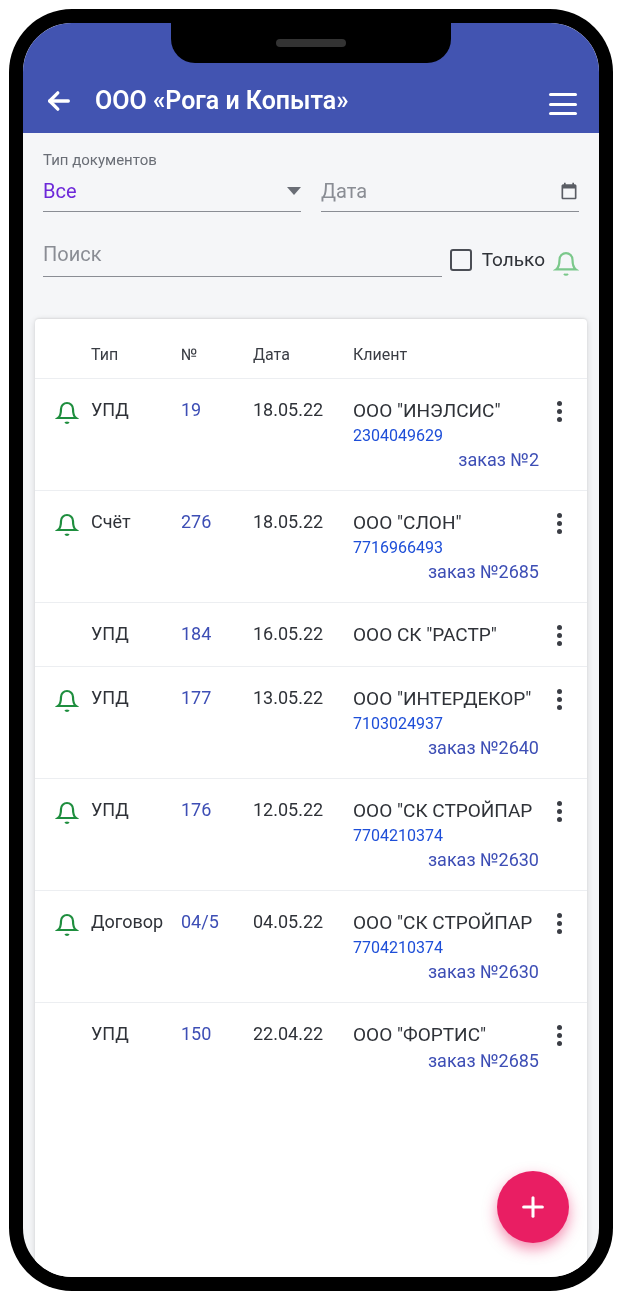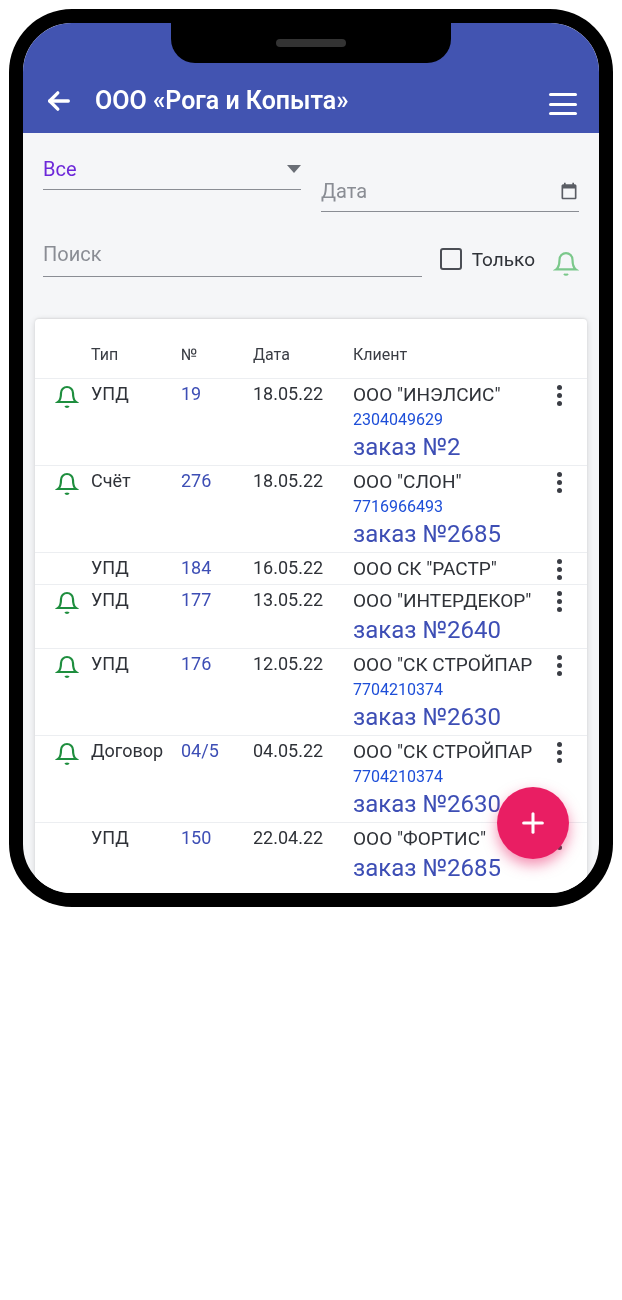--- a/index.html
+++ b/index.html
@@ -12,7 +12,7 @@
   }
   .phone-frame {
     width: 602px;
-    height: 896px;
+    height: 1280px;
     border: 13px solid #000;
     border-radius: 62px;
     overflow: hidden;

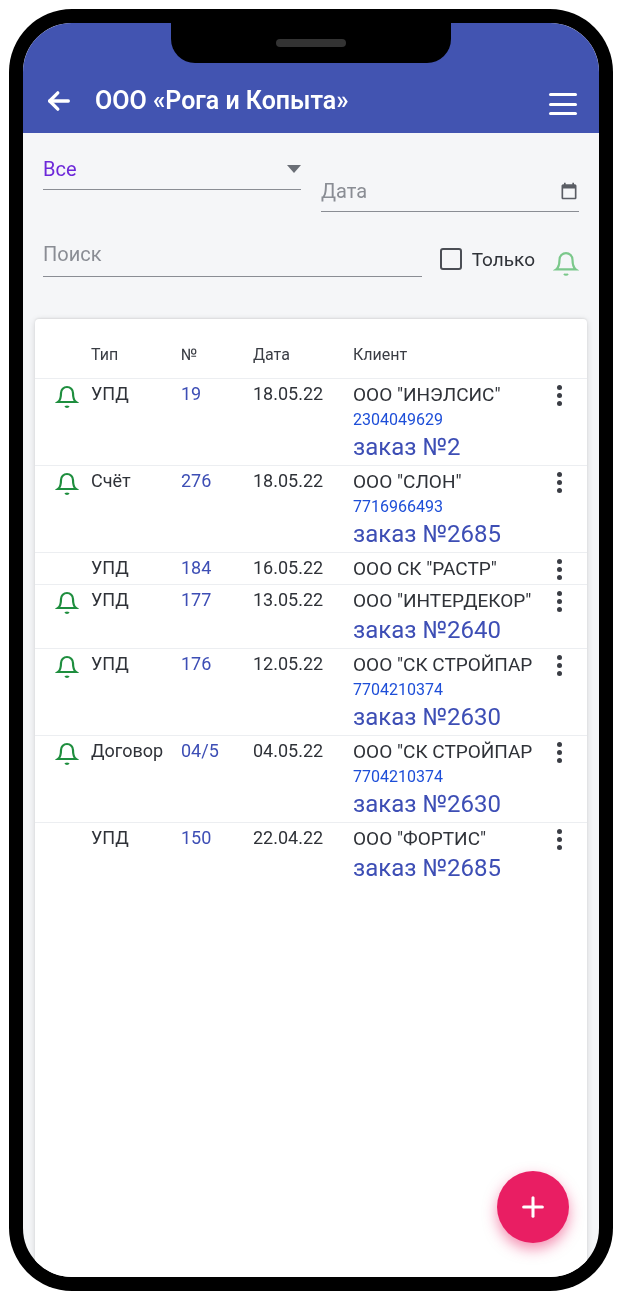--- a/index.html
+++ b/index.html
@@ -157,6 +157,7 @@
     <div class="filters">
       <div class="filter-row1">
         <div class="field">
+          <span class="field-label">Тип документов</span>
           <div class="select-wrap">
             <span>Все</span>
             <span class="tri-down"></span>

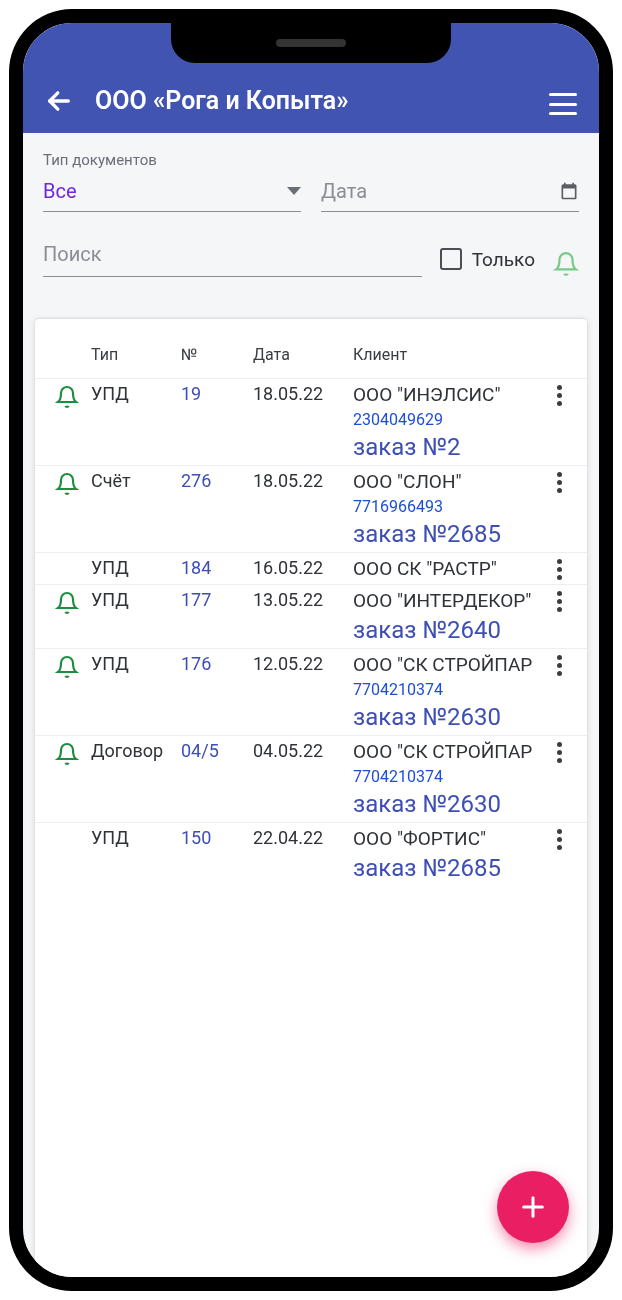--- a/index.html
+++ b/index.html
@@ -74,7 +74,7 @@
   .tri-down { width:0;height:0;border-left:7px solid transparent;border-right:7px solid transparent;border-top:8px solid #6a6e76;}
   .cal-icon { width:20px;height:20px; display:inline-block;}
   
-  .filter-row2 { display:flex; align-items:flex-end; gap:18px; margin-top:20px;}
+  .filter-row2 { display:flex; align-items:flex-end; gap:8px; margin-top:20px;}
   .search-wrap {
     flex:1;
     border-bottom:1.5px solid #8a8d94; padding:6px 0 10px 0;

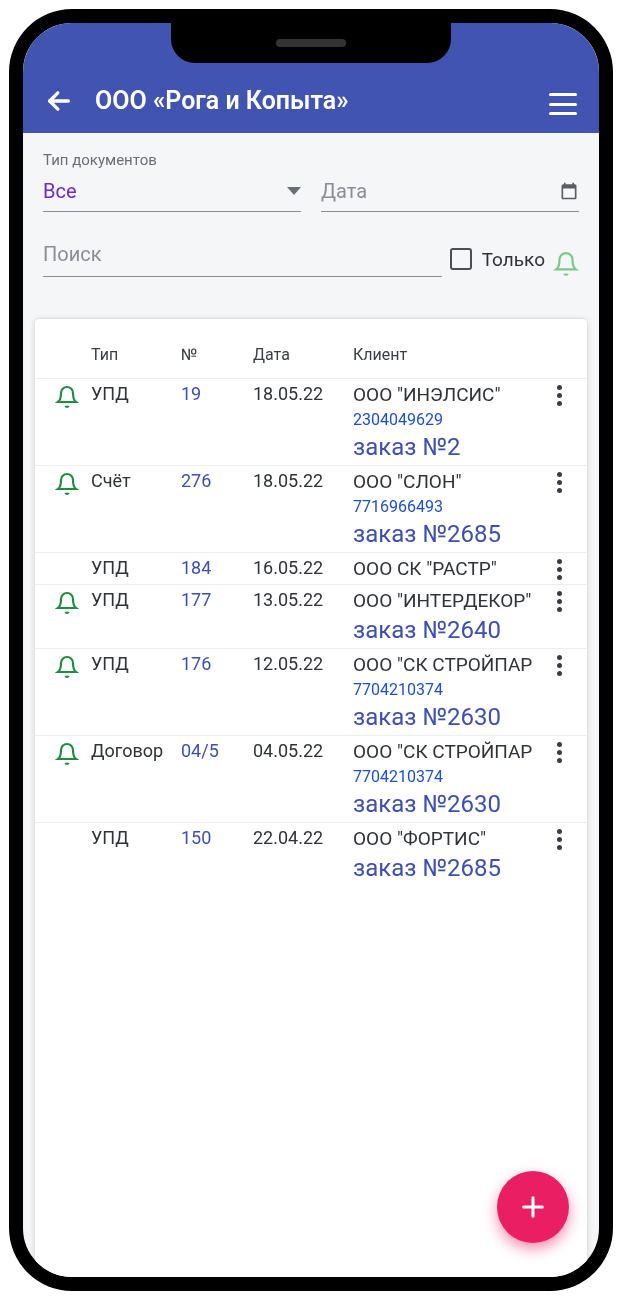--- a/index.html
+++ b/index.html
@@ -80,7 +80,7 @@
     border-bottom:1.5px solid #8a8d94; padding:6px 0 10px 0;
     font-size:20px; color:#8a8d94;
   }
-  .chk-wrap { display:flex; align-items:flex-start; gap:10px; font-size:19px; color:#2f3238; cursor:pointer; padding-bottom:6px;}
+  .chk-wrap { display:flex; align-items:center; gap:10px; font-size:19px; color:#2f3238; cursor:pointer; padding-bottom:6px;}
   .chk-box { width:22px;height:22px;border:2.5px solid #4b4e55; border-radius:3px;}
   .bell-outline { width:26px; height:26px; display:inline-block;}
   

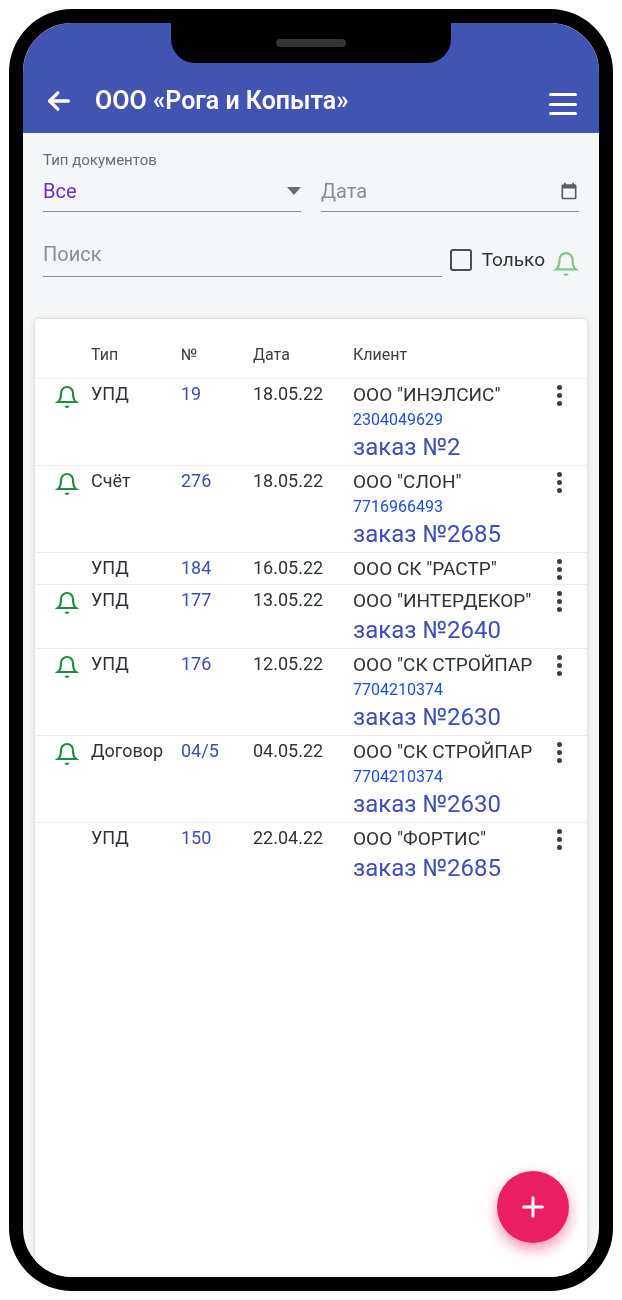--- a/index.html
+++ b/index.html
@@ -103,7 +103,7 @@
   .trow {
     display:grid;
     grid-template-columns: 48px 90px 72px 100px 1fr 40px;
-    padding: 4px 8px;
+    padding: 20px 8px;
     border-top:1px solid #eceef1;
     font-size:18px;
     align-items:flex-start;

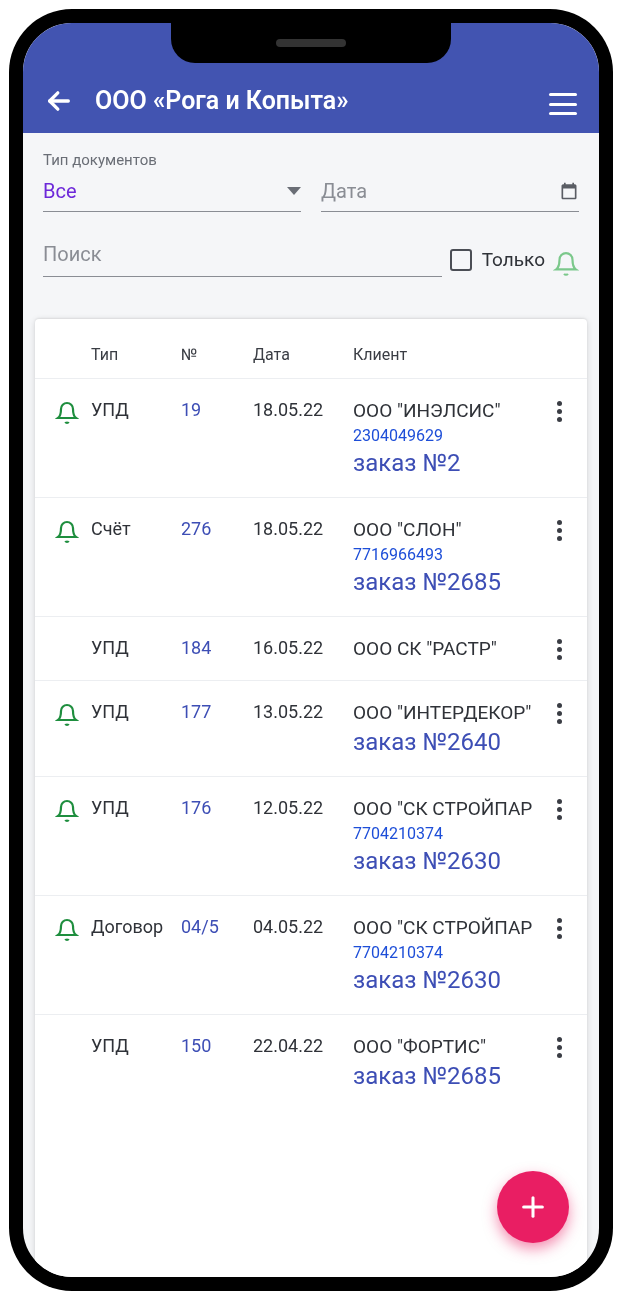--- a/index.html
+++ b/index.html
@@ -116,7 +116,7 @@
   .client-cell { display:flex; flex-direction:column; gap:4px; }
   .cl-name { color:#2f3238; font-size:19px;}
   .cl-inn { color:#1d4ed8; font-size:16px;}
-  .cl-order { color:#3d4eb5; font-size:24px; cursor:pointer;}
+  .cl-order { color:#3d4eb5; font-size:18px; cursor:pointer;text-align:right;}
   .more-cell { color:#3a3d44; font-size:22px; display:flex; flex-direction:column; align-items:center; gap:3px; padding-top:2px; cursor:pointer;}
   .more-cell span{ width:5px;height:5px;background:#3a3d44;border-radius:50%;}
   

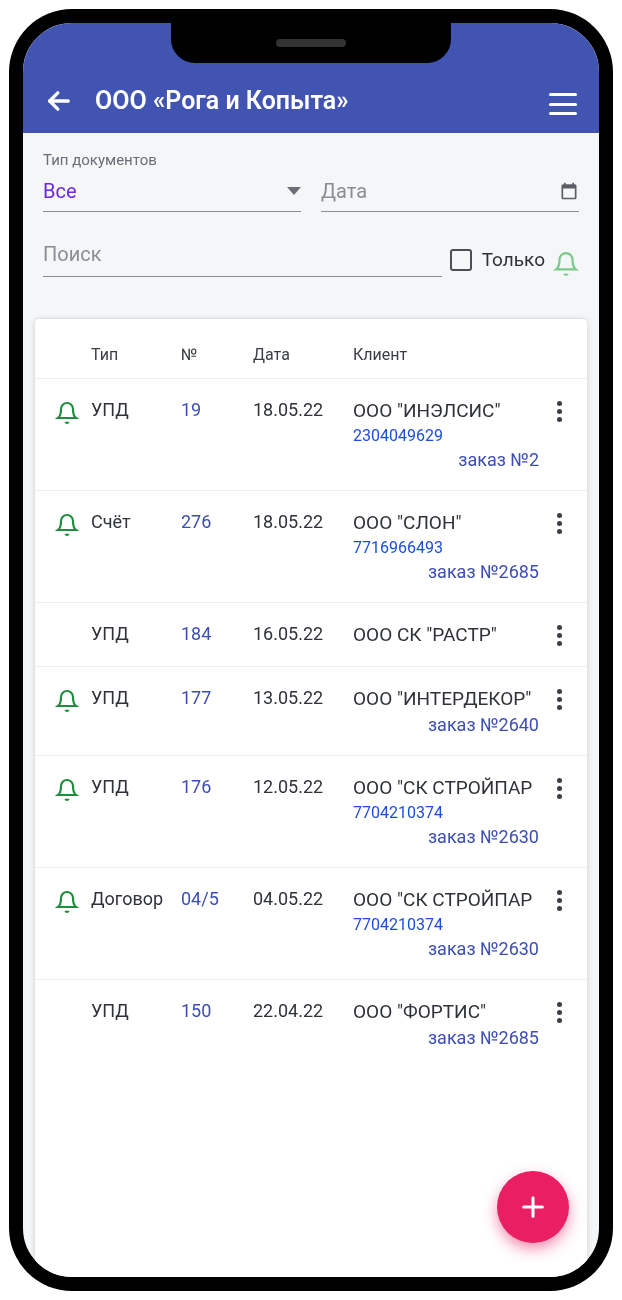--- a/index.html
+++ b/index.html
@@ -270,6 +270,7 @@
             <div class="date-cell">13.05.22</div>
             <div class="client-cell">
               <span class="cl-name">ООО "ИНТЕРДЕКОР"</span>
+              <span class="cl-inn">7103024937</span>
               <span class="cl-order">заказ №2640</span>
             </div>
             <div class="more-cell">

